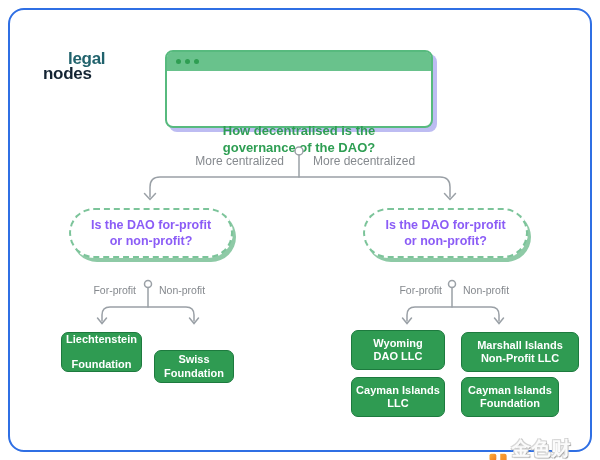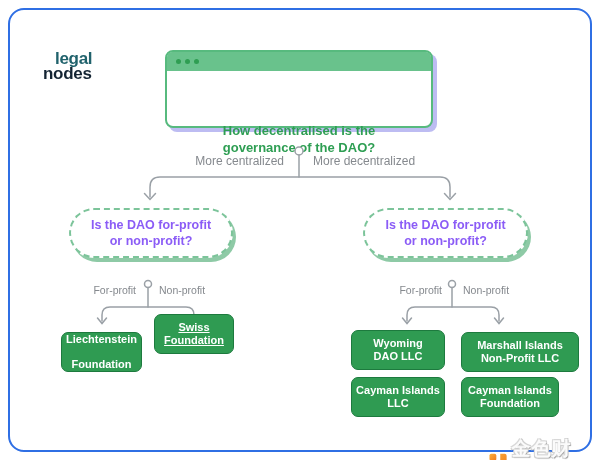--- a/index.html
+++ b/index.html
@@ -12,7 +12,7 @@
   
   .logo { position:absolute; left:33px; top:41px; font-weight:700; font-size:17px;
           letter-spacing:-0.3px; line-height:15px; }
-  .logo .l1 { color:#20626c; margin-left:12px; }
+  .logo .l1 { color:#20626c; margin-left:25px; }
   .logo .l2 { color:#142433; }
 
   

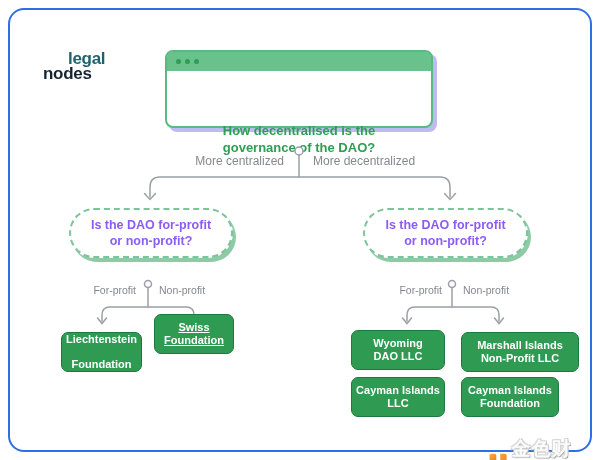--- a/index.html
+++ b/index.html
@@ -115,7 +115,7 @@
       <span>Liechtenstein</span>
       <span>Foundation</span>
     </div>
-    <div class="gbox" style="left:144px; top:304px; width:80px; height:40px;text-decoration:underline;">
+    <div class="gbox" style="left:144px; top:340px; width:80px; height:33px;">
       <span>Swiss</span>
       <span>Foundation</span>
     </div>

